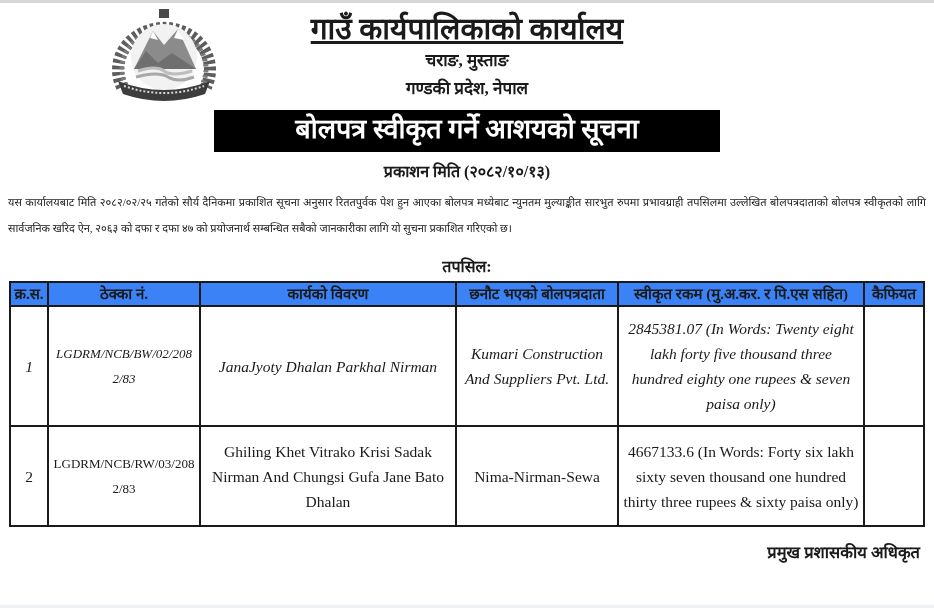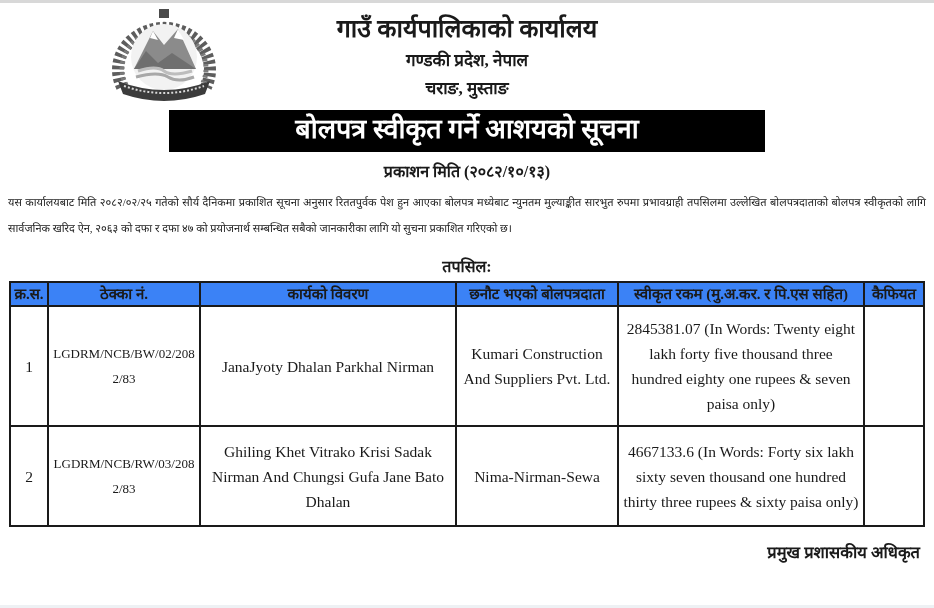--- a/index.html
+++ b/index.html
@@ -19,7 +19,7 @@
   .emblem { position:absolute; left:98px; top:4px; width:132px; height:106px; }
 
   .muni-title  { font-size:31px; font-weight:bold; line-height:38px; margin:0; }
-  .office-title{ font-size:25px; font-weight:bold; line-height:32px; margin:2px 0 0 0; }
+  .office-title{ font-size:30px; font-weight:bold; line-height:32px; margin:2px 0 0 0;text-decoration:underline; }
   .addr-line   { font-size:17px; font-weight:bold; line-height:25px; margin:3px 0 0 0; }
 
   .banner {

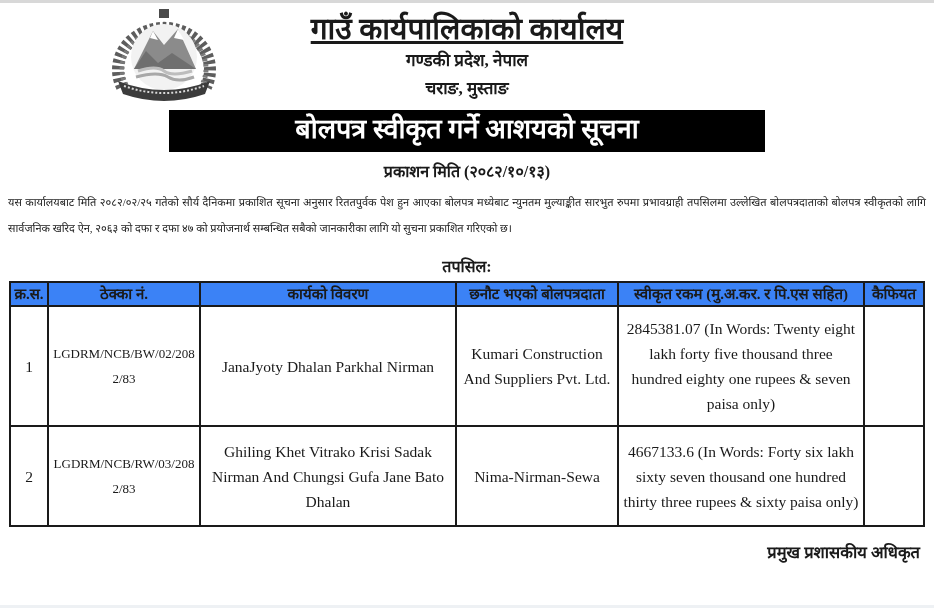--- a/index.html
+++ b/index.html
@@ -96,8 +96,8 @@
     </svg>
   </div>
   <h2 class="office-title">गाउँ कार्यपालिकाको कार्यालय</h2>
+  <div class="addr-line">चराङ, मुस्ताङ</div>
   <div class="addr-line">गण्डकी प्रदेश, नेपाल</div>
-  <div class="addr-line">चराङ, मुस्ताङ</div>
 </div>
 
 <div class="banner">बोलपत्र स्वीकृत गर्ने आशयको सूचना</div>

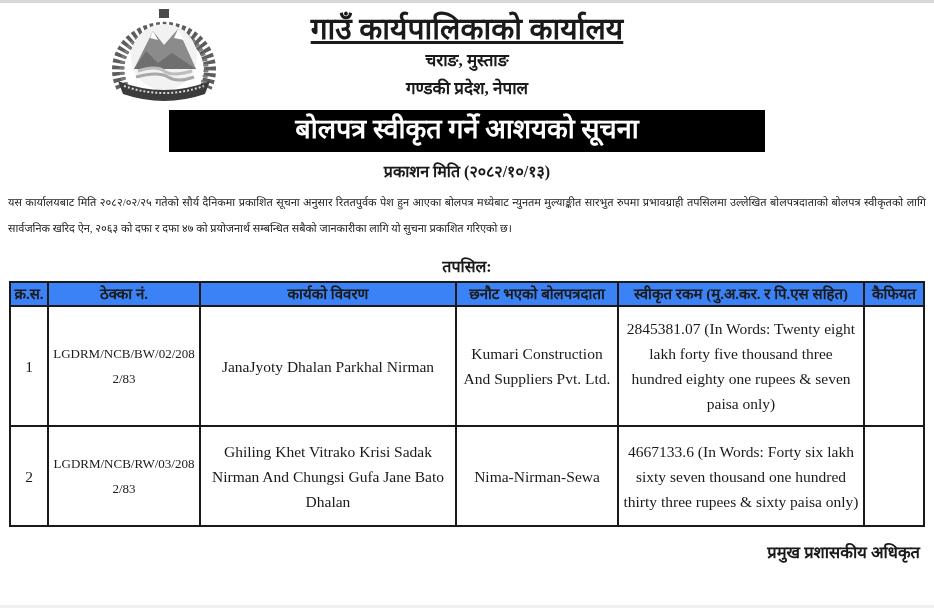--- a/index.html
+++ b/index.html
@@ -23,7 +23,7 @@
   .addr-line   { font-size:17px; font-weight:bold; line-height:25px; margin:3px 0 0 0; }
 
   .banner {
-    width:596px; margin:9px auto 0 auto;
+    width:506px; margin:9px auto 0 auto;
     background:#000000; color:#ffffff;
     text-align:center; font-weight:bold;
     font-size:27px; line-height:33px;

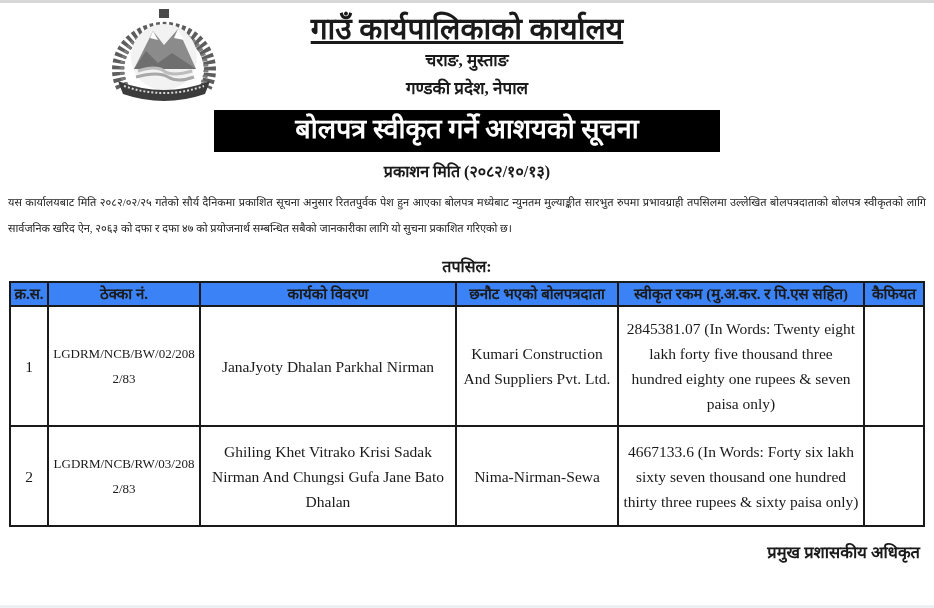--- a/index.html
+++ b/index.html
@@ -56,7 +56,7 @@
   }
   .col-sn{width:38px;} .col-contract{width:152px;} .col-work{width:256px;}
   .col-bidder{width:162px;} .col-amount{width:246px;} .col-remarks{width:60px;}
-  tr.row-1 td { height:120px; }
+  tr.row-1 td { height:120px;font-style:italic; }
   tr.row-2 td { height:100px; }
   .en-cell { font-size:15.5px; line-height:25px; }
   .contract-cell { font-size:13px; line-height:25px; overflow-wrap:anywhere; padding:1px 14px; }

